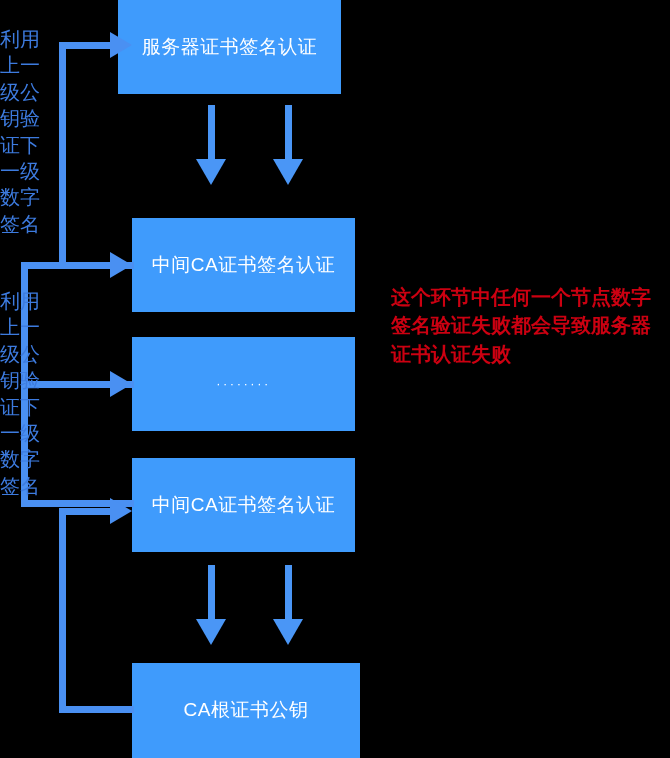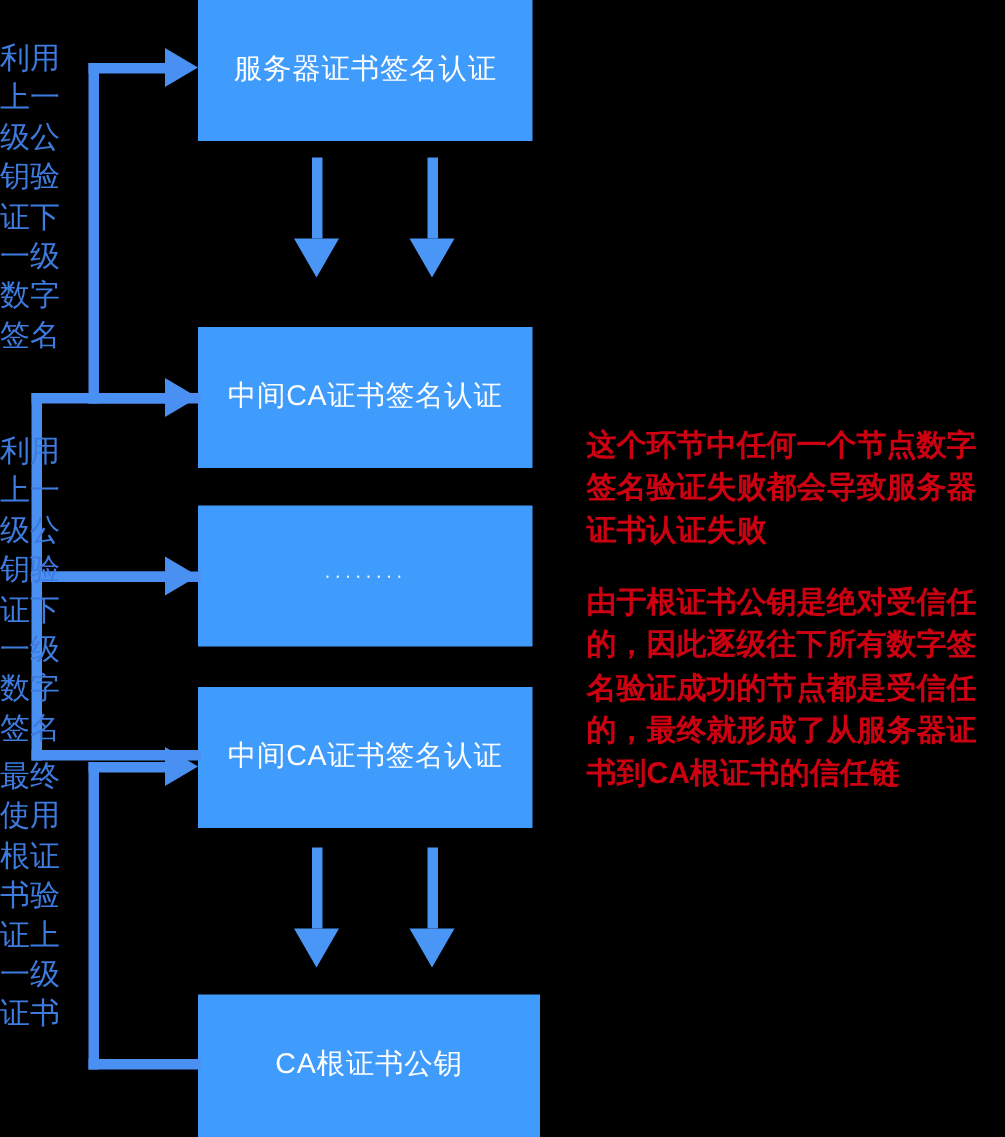--- a/index.html
+++ b/index.html
@@ -111,7 +111,7 @@
 
 <div id="canvas">
 
-  <div class="box" style="left:132px; top:0px; width:223px; height:94px;">
+  <div class="box" style="left:118px; top:0px; width:223px; height:94px;">
     <span class="box-label">服务器证书签名认证</span>
   </div>
 

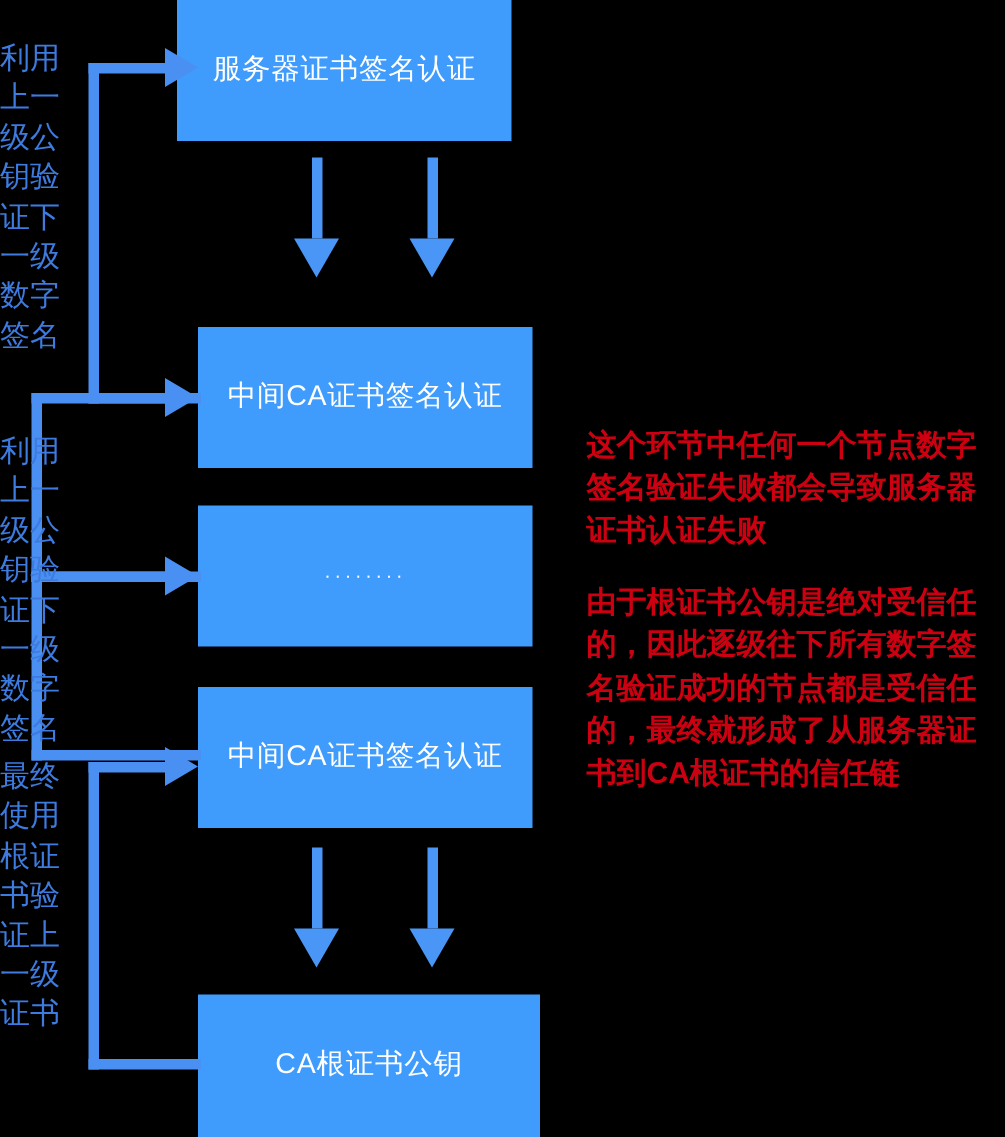--- a/index.html
+++ b/index.html
@@ -188,7 +188,6 @@
 
   <div class="note" style="top:283px;">这个环节中任何一个节点数字签名验证失败都会导致服务器证书认证失败</div>
 
-  <div class="note" style="top:388px;">由于根证书公钥是绝对受信任的，因此逐级往下所有数字签名验证成功的节点都是受信任的，最终就形成了从服务器证书到CA根证书的信任链</div>
 
 </div>
 

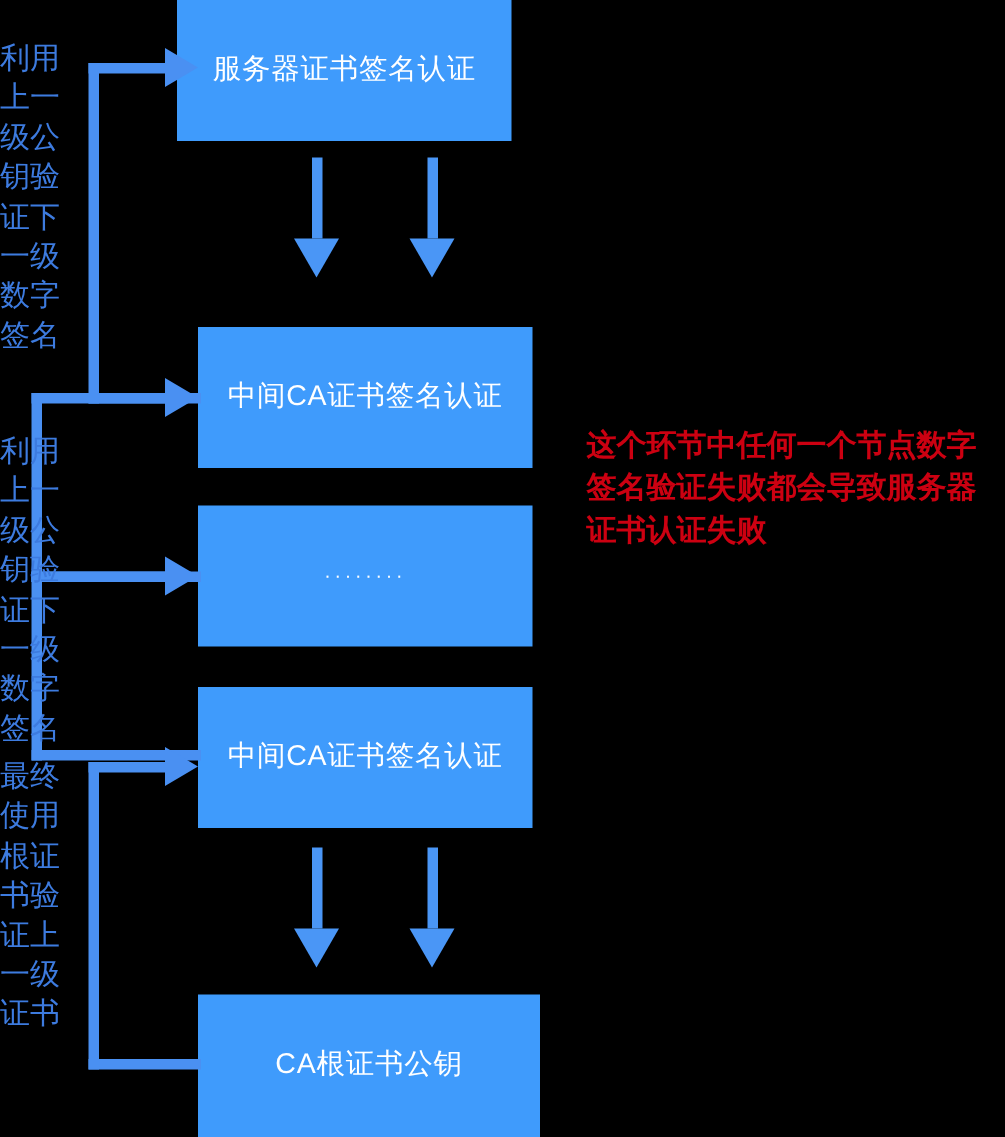--- a/index.html
+++ b/index.html
@@ -184,7 +184,6 @@
 
   <div class="side-label" style="top:288px;">利用上一级公钥验证下一级数字签名</div>
 
-  <div class="side-label" style="top:505px;">最终使用根证书验证上一级证书</div>
 
   <div class="note" style="top:283px;">这个环节中任何一个节点数字签名验证失败都会导致服务器证书认证失败</div>
 

